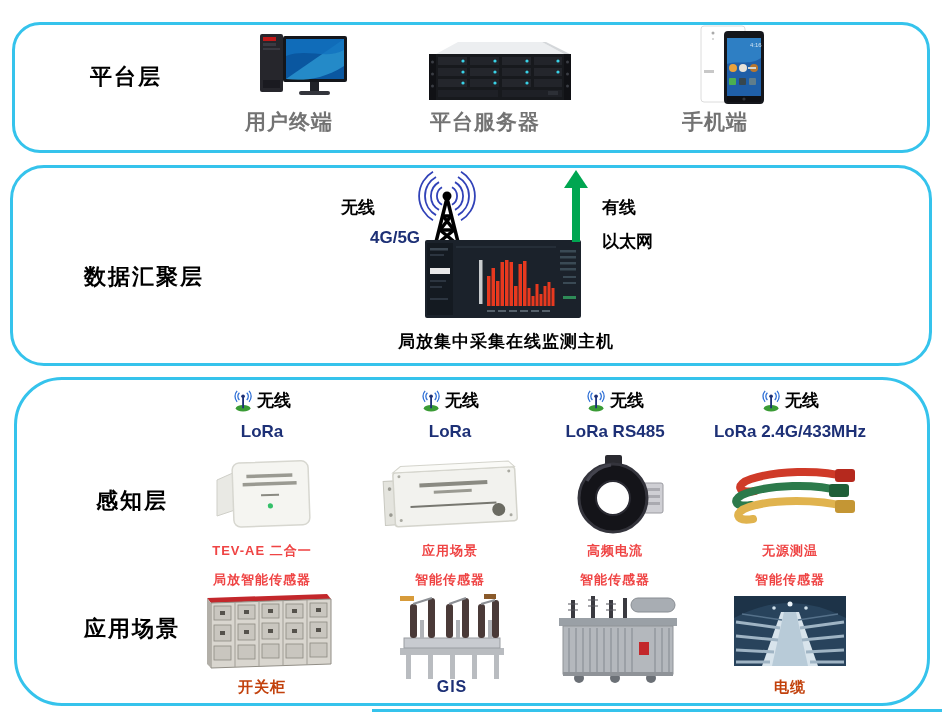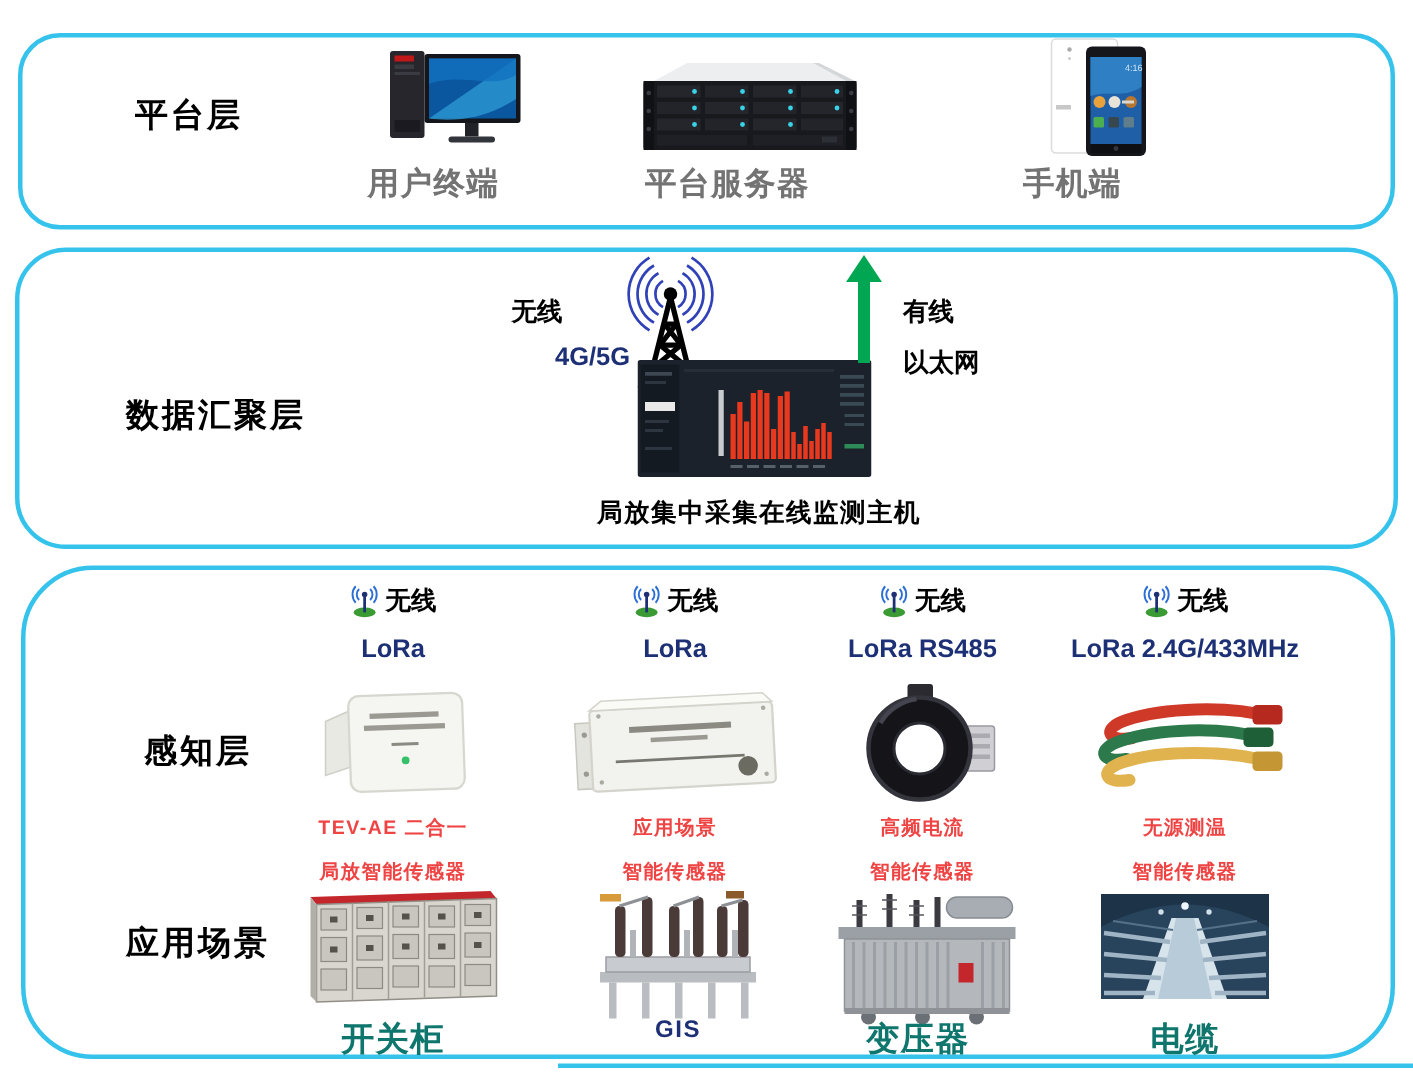--- a/index.html
+++ b/index.html
@@ -39,7 +39,7 @@
   .sensor-line { font-size:13px; font-weight:bold; color:#ef4444; line-height:29px; letter-spacing:1px; }
 
   .app-img { position:absolute; top:590px; display:flex; align-items:flex-end; justify-content:center; }
-  .app-label { position:absolute; top:678px; width:180px; text-align:center; font-size:22px; font-weight:bold; color:#0f766e; letter-spacing:1px; }
+  .app-label { position:absolute; top:678px; width:180px; text-align:center; font-size:15px; font-weight:bold; color:#c2410c; letter-spacing:1px; }
   .app-label.navy { font-size:16px; }
 </style>
 </head>

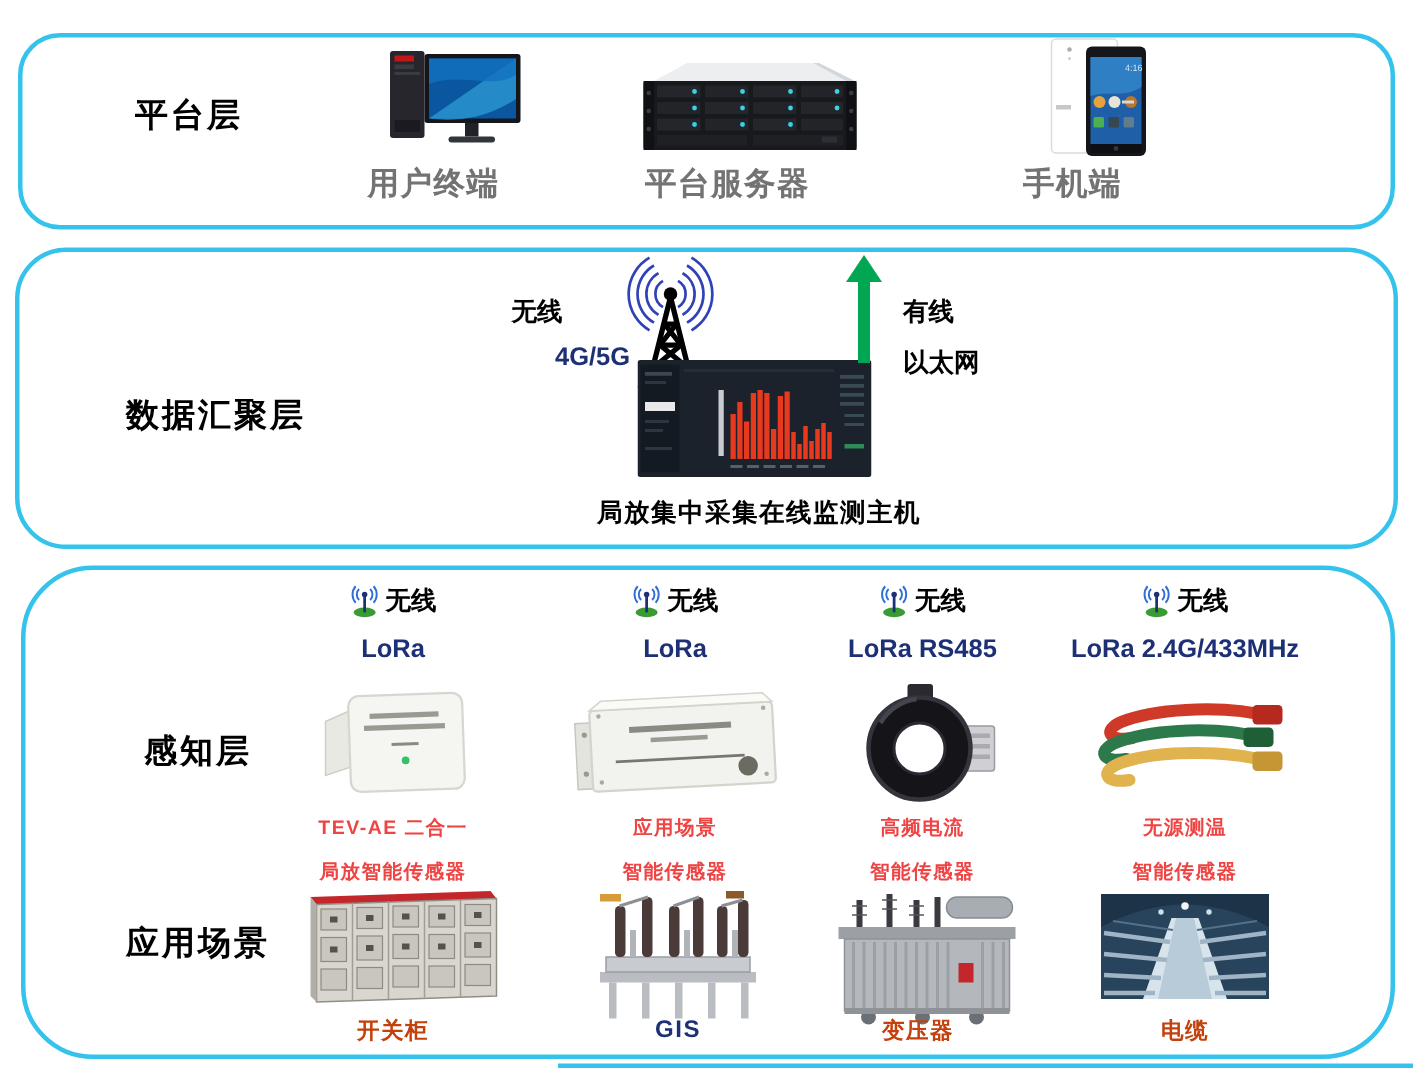--- a/index.html
+++ b/index.html
@@ -487,7 +487,6 @@
       <rect x="18" y="82" width="110" height="4" fill="#8f9398"></rect>
     </svg>
   </div>
-  <div class="app-label" style="left:522px;">变压器</div>
 
   <div class="app-img" style="left:734px;width:112px;height:70px;top:596px;">
     <svg width="112" height="70" viewBox="0 0 112 70">

